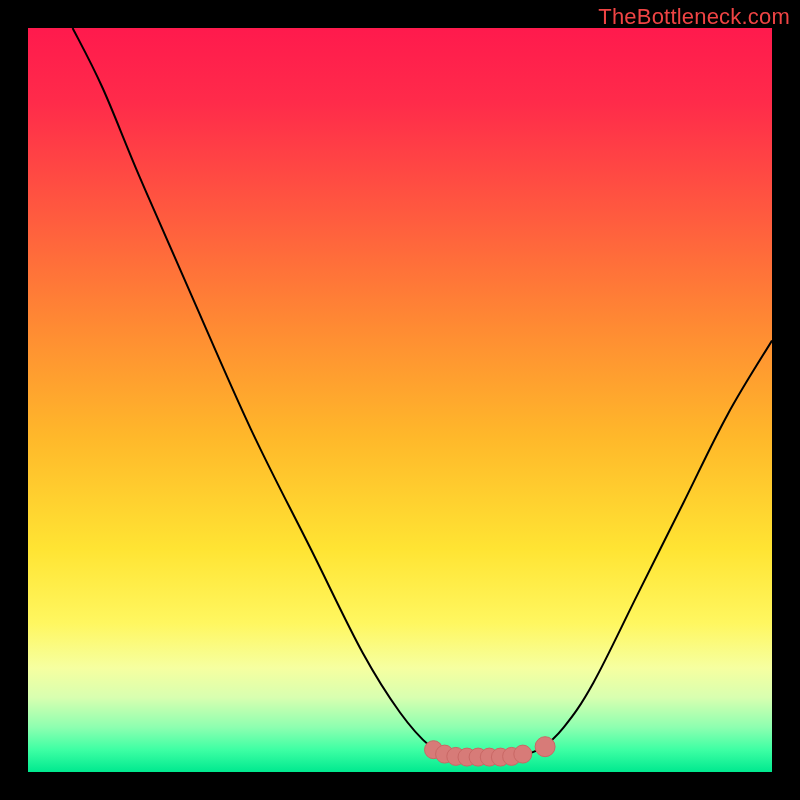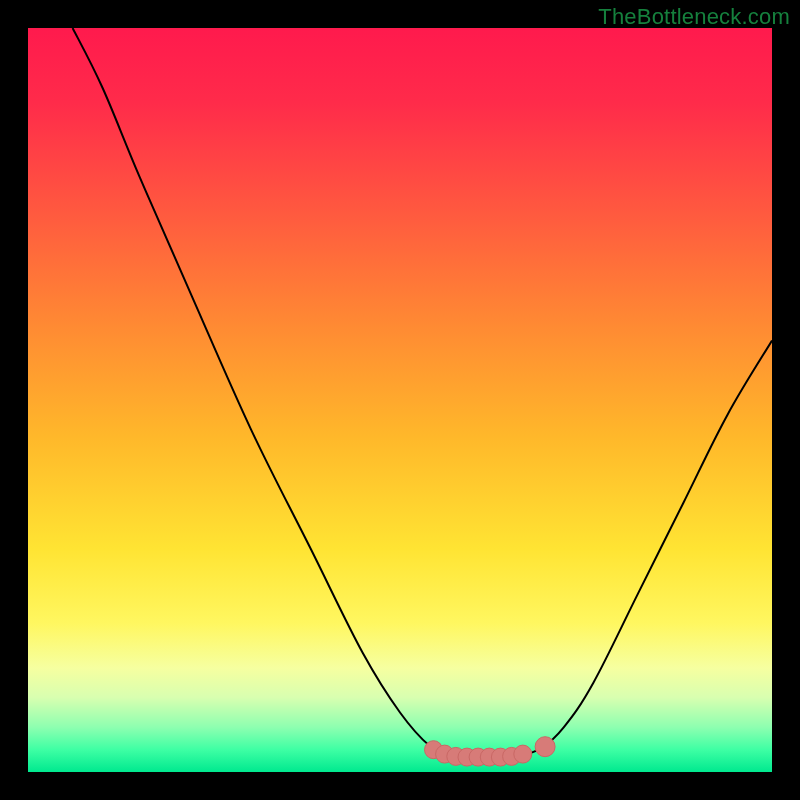--- a/index.html
+++ b/index.html
@@ -21,7 +21,7 @@
     position: absolute;
     top: 4px;
     right: 10px;
-    color: #15803d;
+    color: #ef4444;
     font-size: 22px;
     font-weight: 500;
     letter-spacing: 0.2px;

